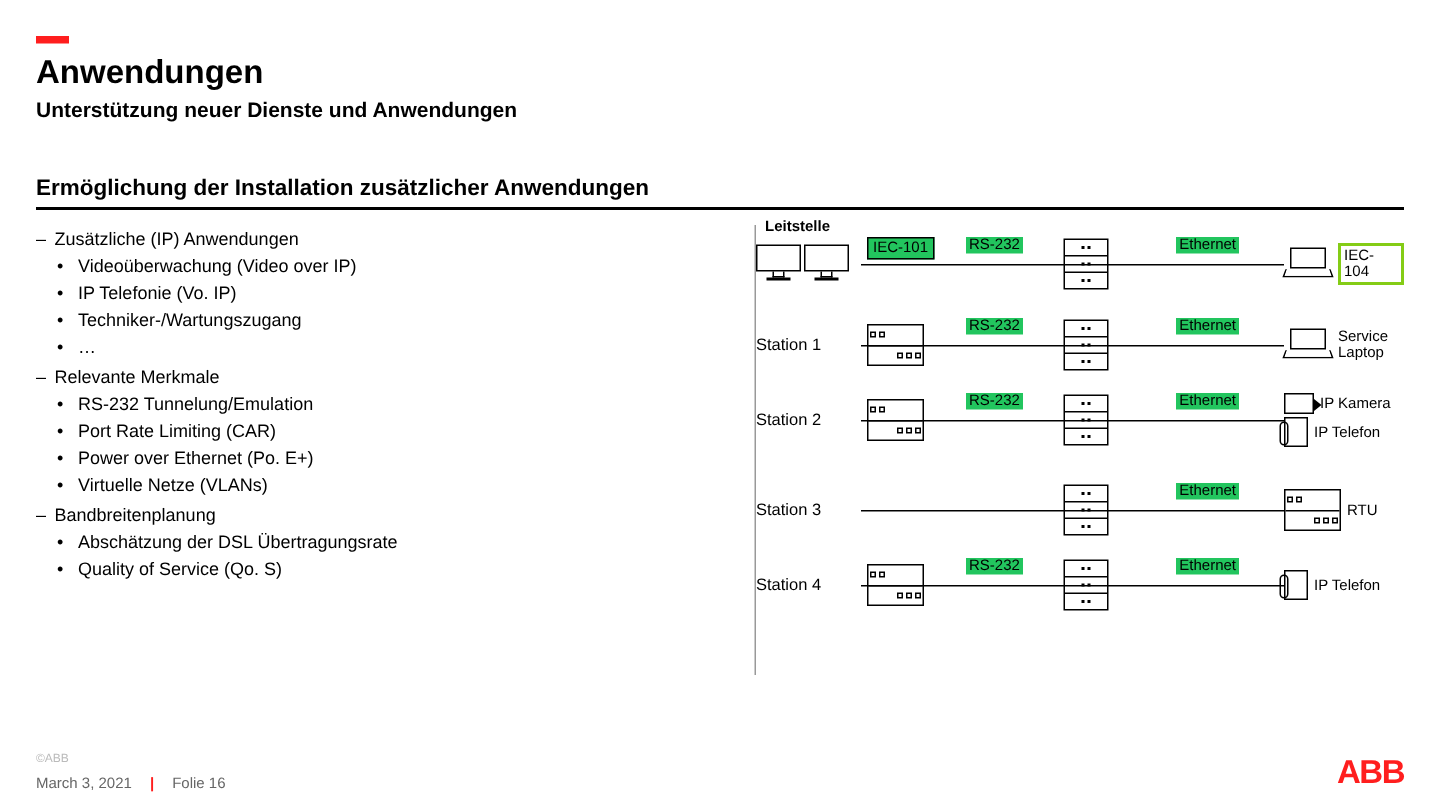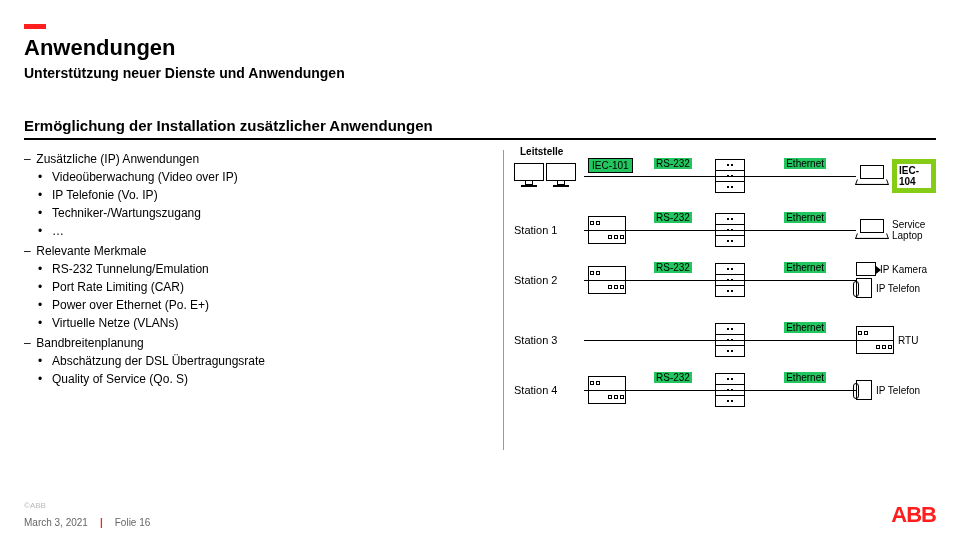--- a/index.html
+++ b/index.html
@@ -9,7 +9,7 @@
   .title { font-size: 22px; font-weight: 700; margin-bottom: 4px; }
   .subtitle { font-size: 14px; font-weight: 700; margin-bottom: 36px; }
   .section-title { font-size: 15px; font-weight: 700; padding-bottom: 4px; border-bottom: 2px solid #000; margin-bottom: 10px; }
-  .content { display: flex; gap: 10px; }
+  .content { display: flex; }
   .left { width: 480px; border-right: 1px solid #999; padding-right: 6px; font-size: 12px; line-height: 1.5; }
   .lvl0 { margin-top: 2px; }
   .lvl0:first-child { margin-top: 0; }

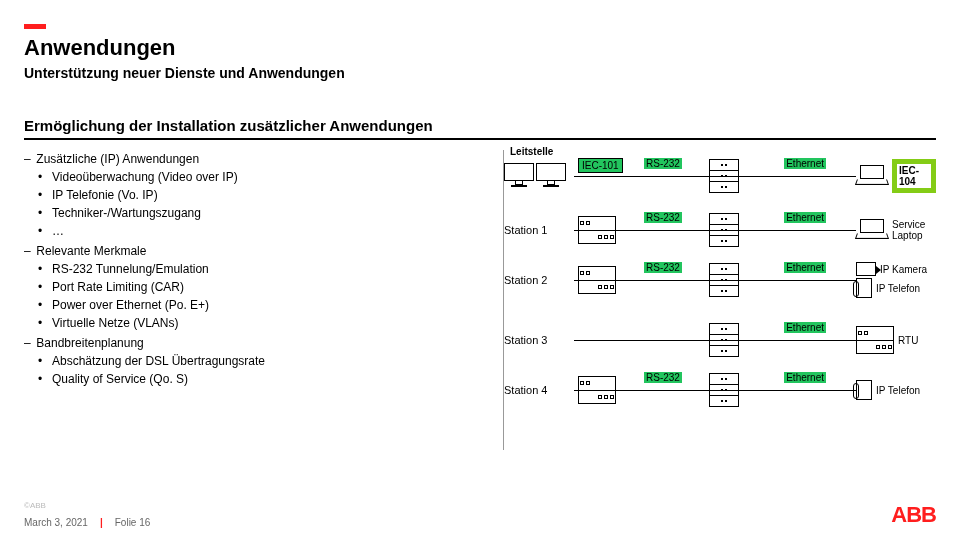--- a/index.html
+++ b/index.html
@@ -120,7 +120,7 @@
               <div class="screen"></div>
               <div class="kb"></div>
             </div>
-          <span style="border:5px solid #84cc16;padding:1px 2px;font-weight:bold;">IEC-104</span>
+          <span style="border:2px solid #84cc16;padding:1px 2px;">IEC-104</span>
         </div>
       </div>
 

